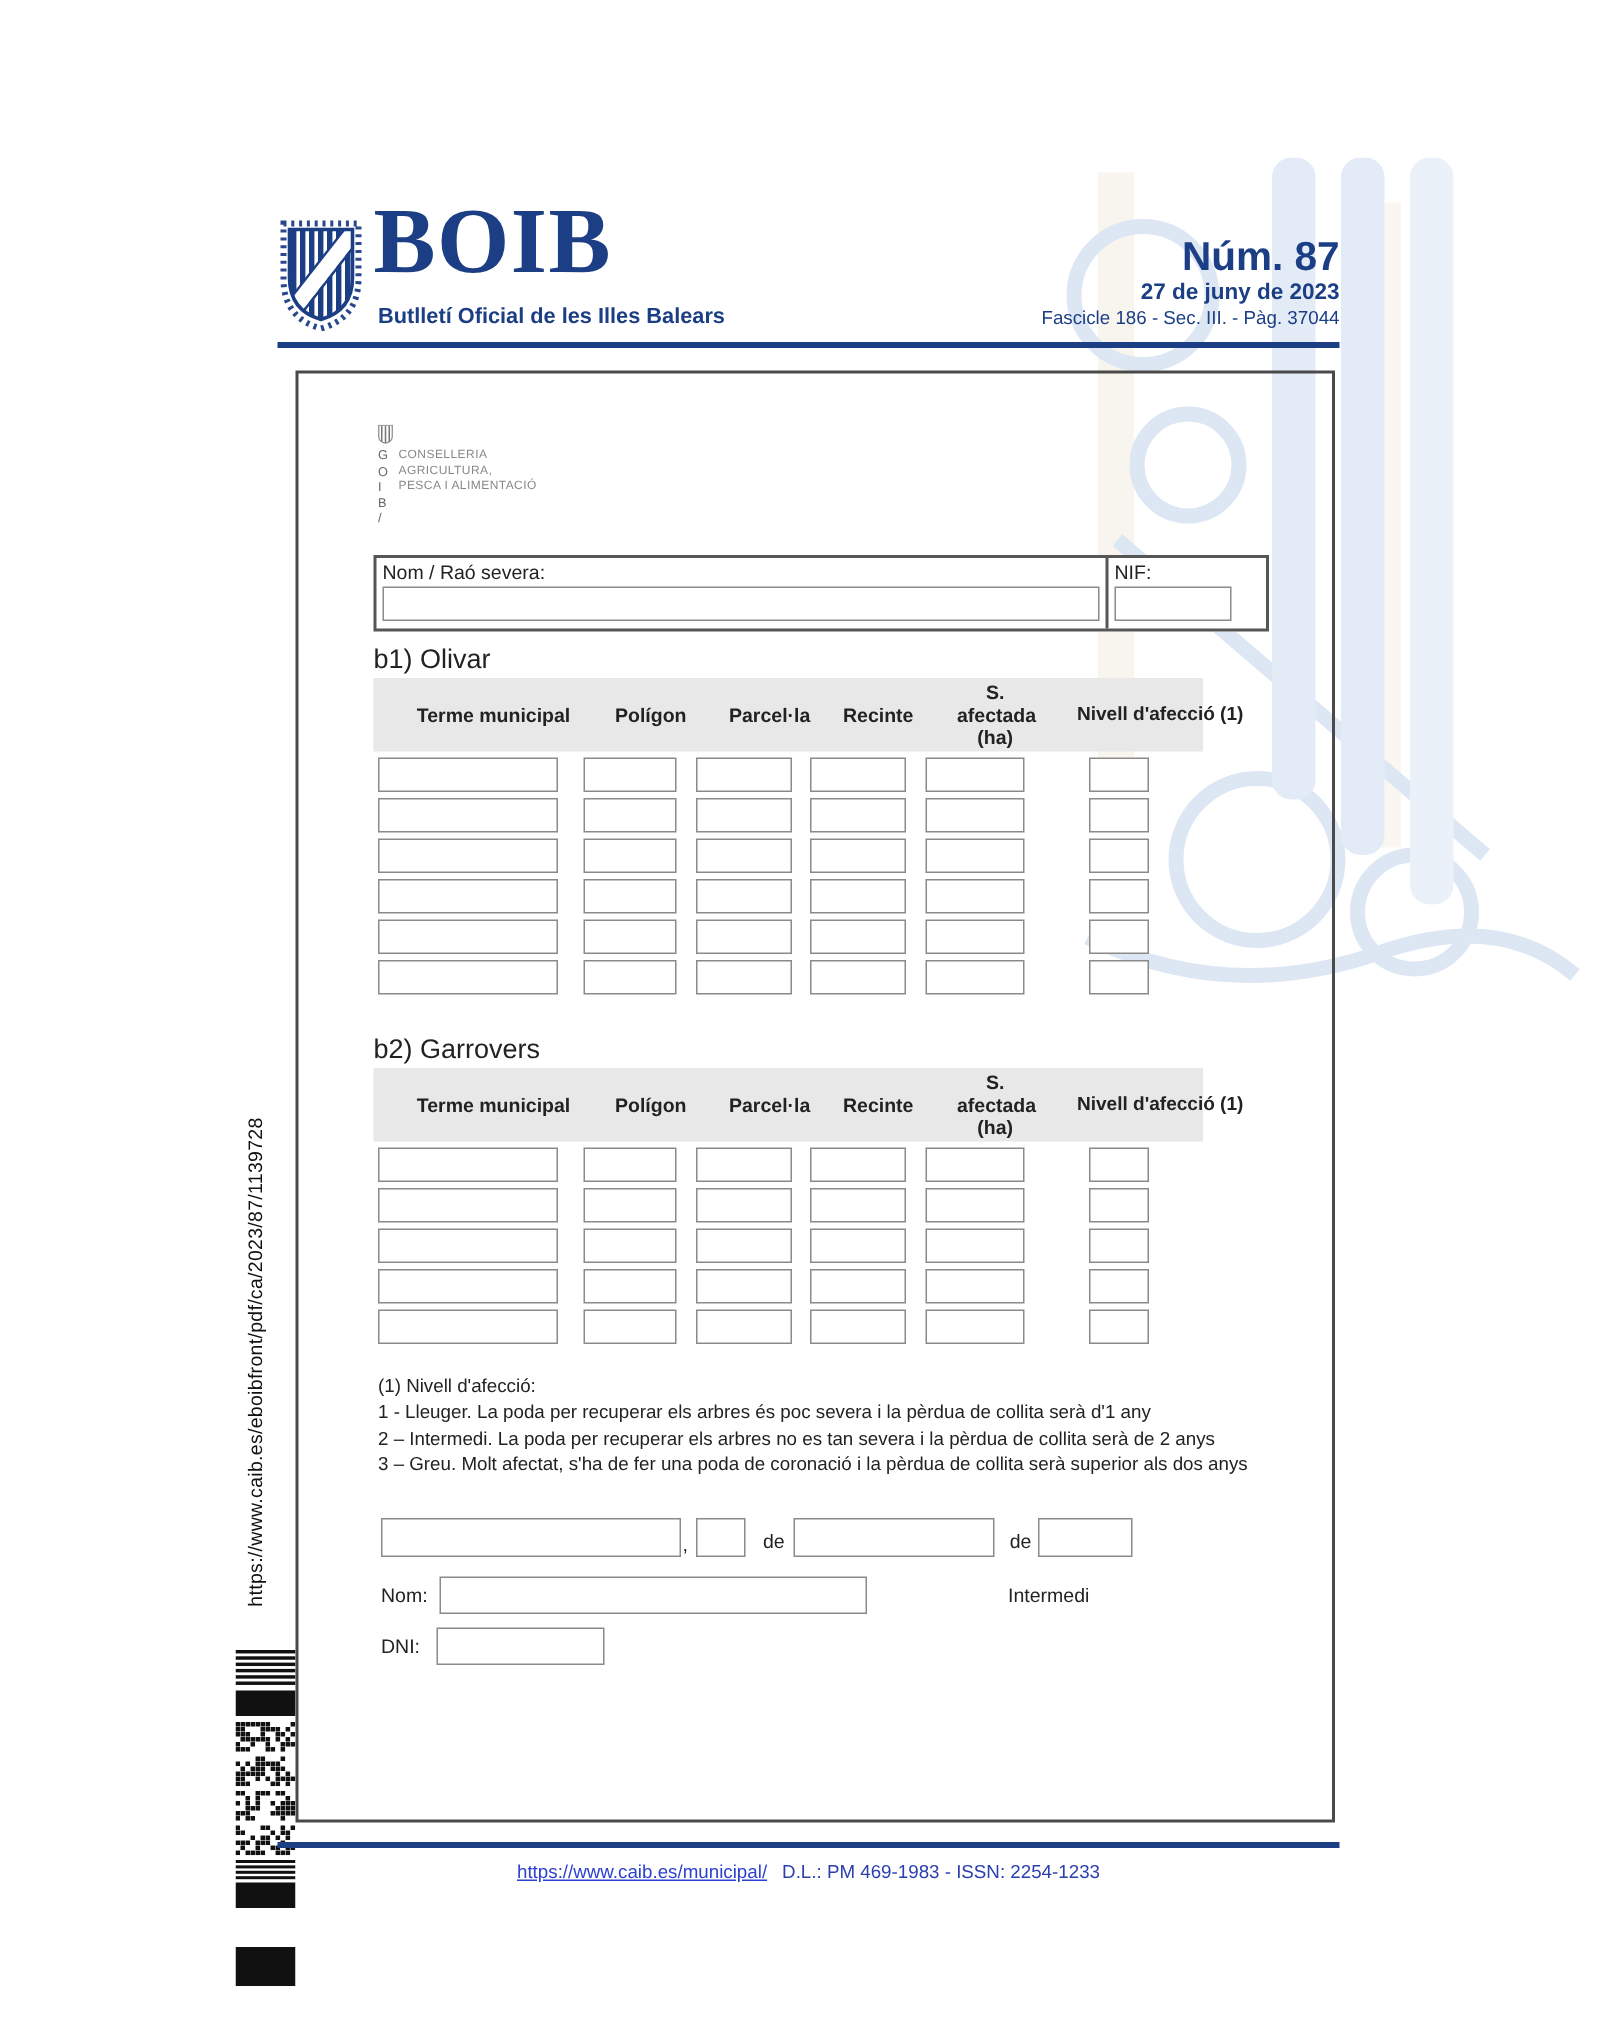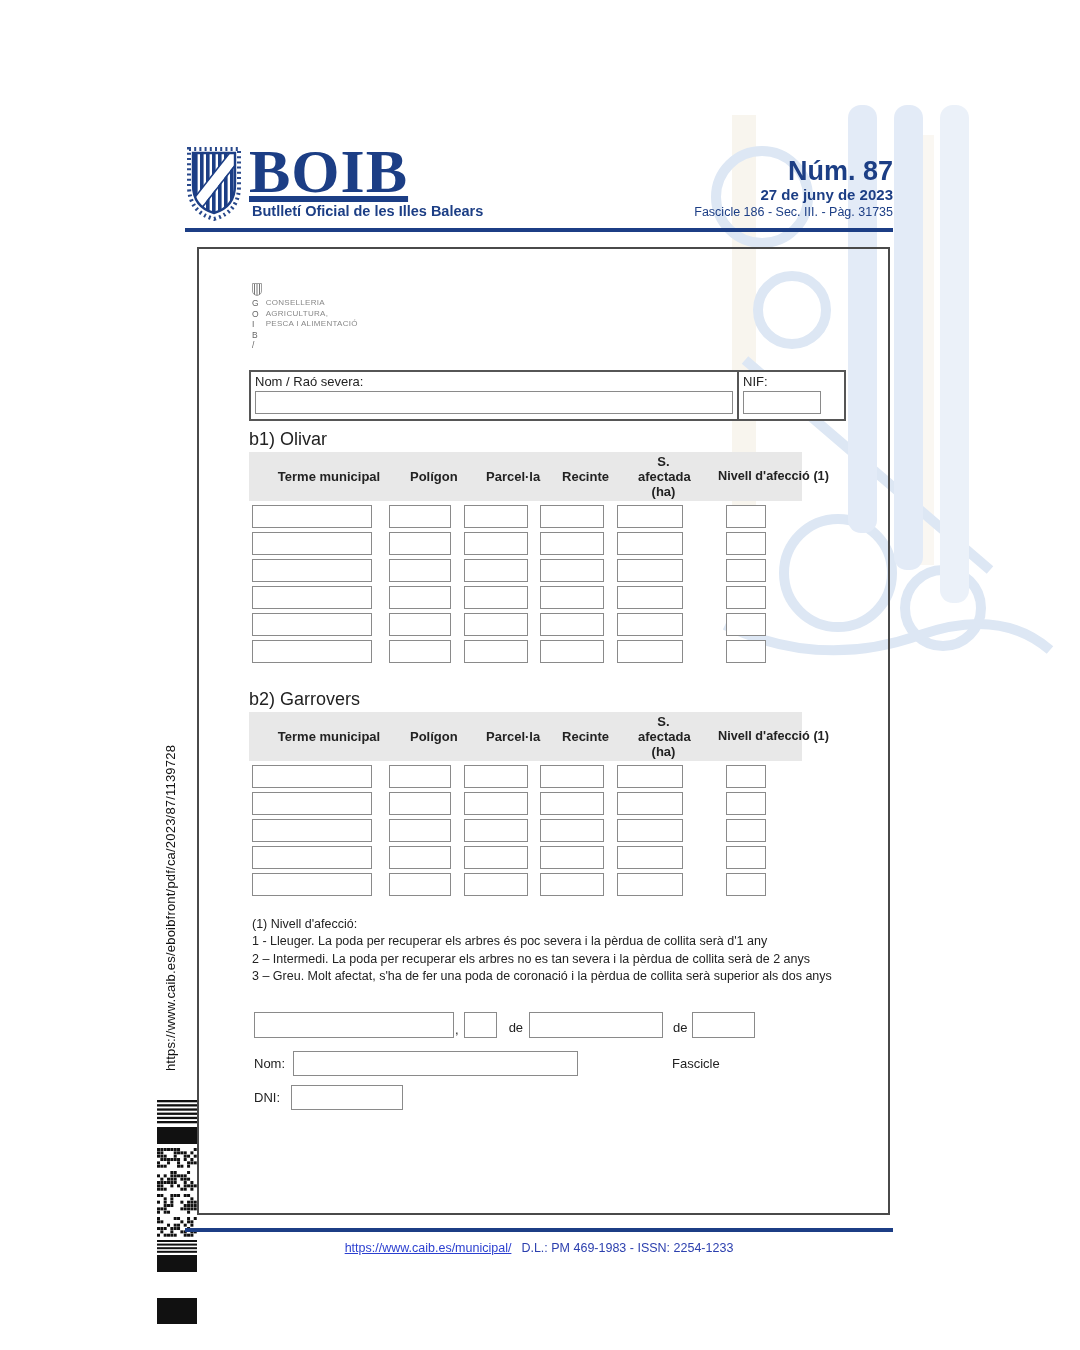--- a/index.html
+++ b/index.html
@@ -18,8 +18,8 @@
   .watermark{position:absolute;left:690px;top:105px;pointer-events:none;}
   
   .crest{position:absolute;left:183px;top:146px;width:62px;height:75px;}
-  .boib-word{position:absolute;left:249px;top:140px;font-family:"Liberation Serif",serif;
-    font-weight:bold;font-size:62px;line-height:1;color:var(--brand-blue);letter-spacing:1px;text-decoration:underline;}
+  .boib-word{position:absolute;left:249px;top:130px;font-family:"Liberation Serif",serif;
+    font-weight:bold;font-size:62px;line-height:1;color:var(--brand-blue);letter-spacing:1px;}
   .boib-sub{position:absolute;left:252px;top:203px;font-size:14.5px;font-weight:bold;color:var(--brand-blue);}
   .issue{position:absolute;right:187px;top:156px;text-align:right;color:var(--brand-blue);}
   .issue-number{font-size:27px;font-weight:bold;line-height:30px;}

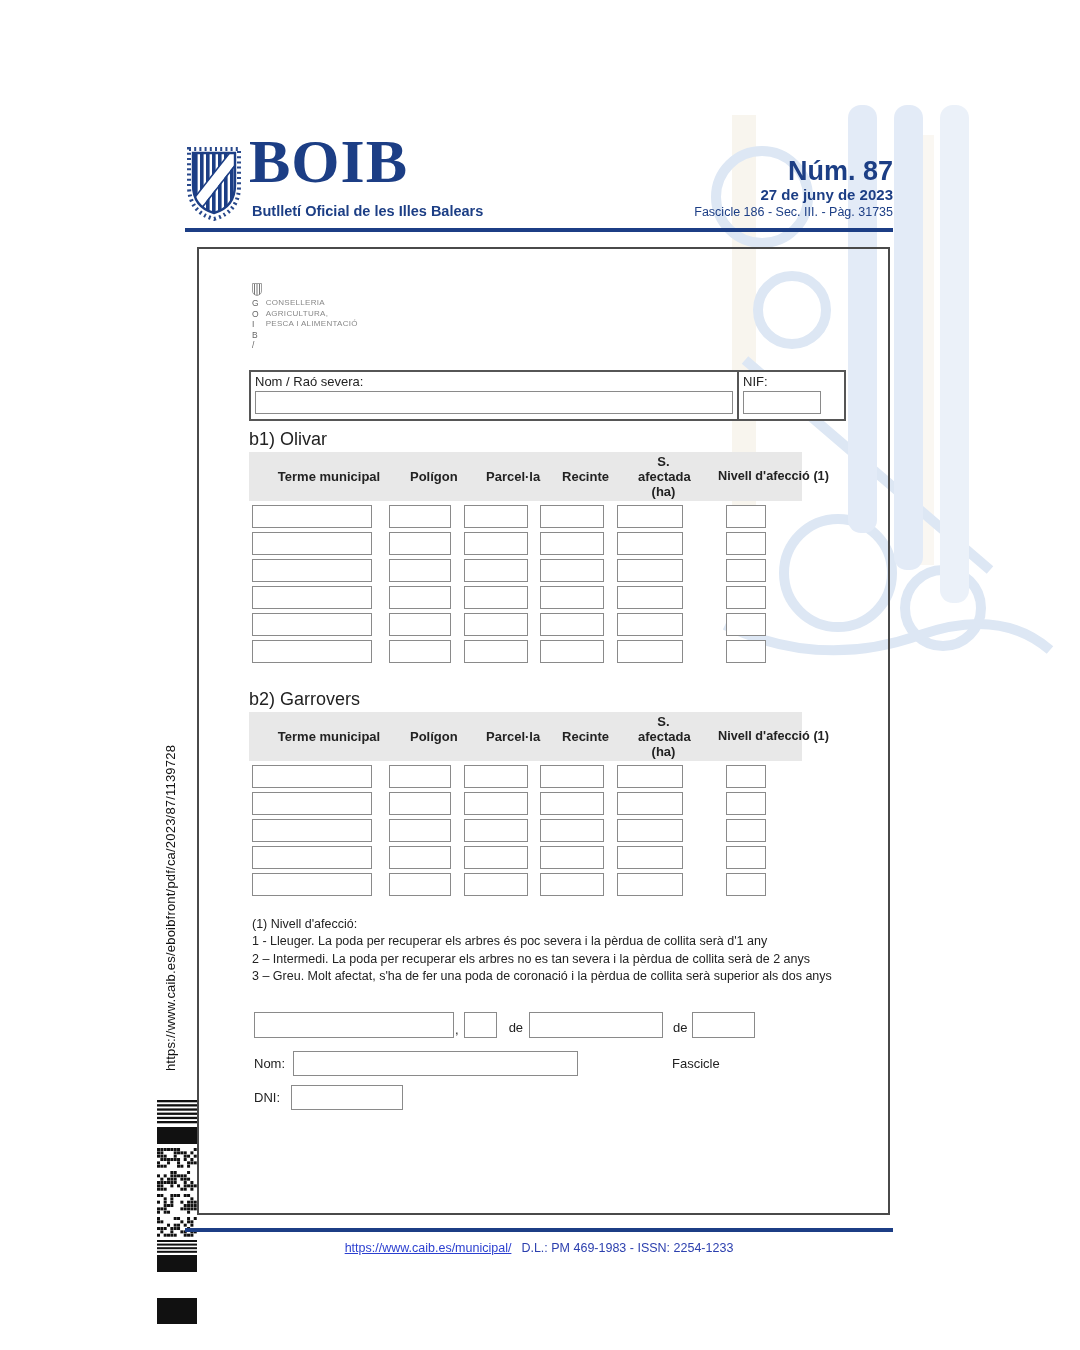--- a/index.html
+++ b/index.html
@@ -138,7 +138,7 @@
 <div class="issue">
   <div class="issue-number">Núm. 87</div>
   <div class="issue-date">27 de juny de 2023</div>
-  <div class="issue-fascicle">Fascicle 186 - Sec. III. - Pàg. 31735</div>
+  <div class="issue-fascicle">Fascicle 186 - Sec. III. - Pàg. 37044</div>
 </div>
 
 <div class="rule-top"></div>

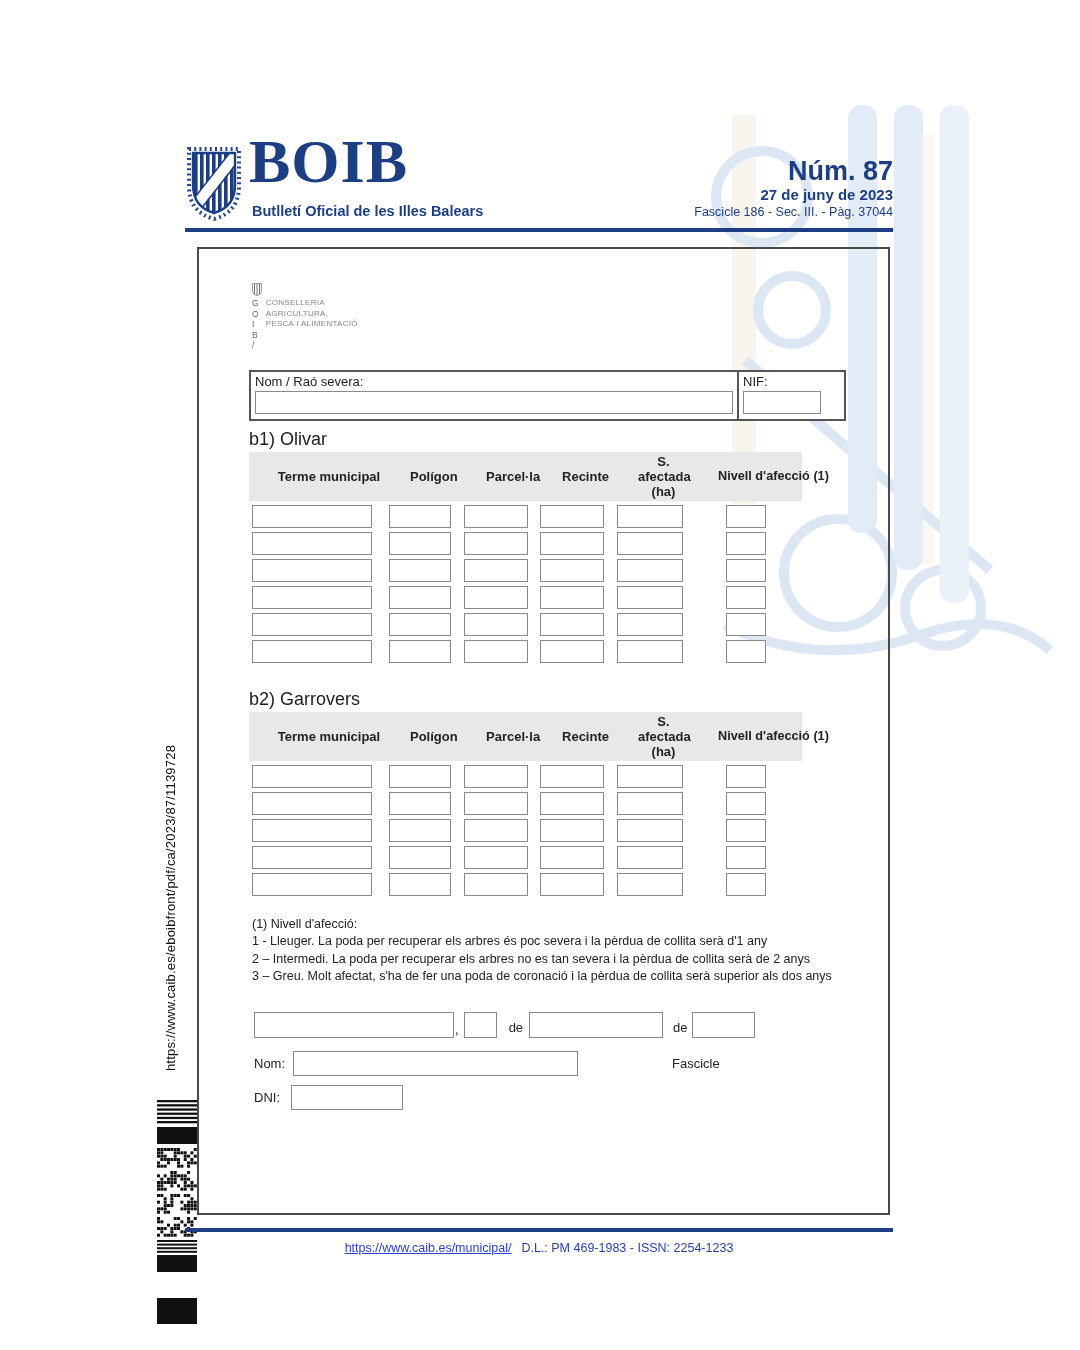--- a/index.html
+++ b/index.html
@@ -454,7 +454,7 @@
   <div class="nom-row">
     <span>Nom:</span>
     <div class="nom-input"></div>
-    <span class="sig-label">Fascicle</span>
+    <span class="sig-label">Intermedi</span>
   </div>
 
   <div class="dni-row">

